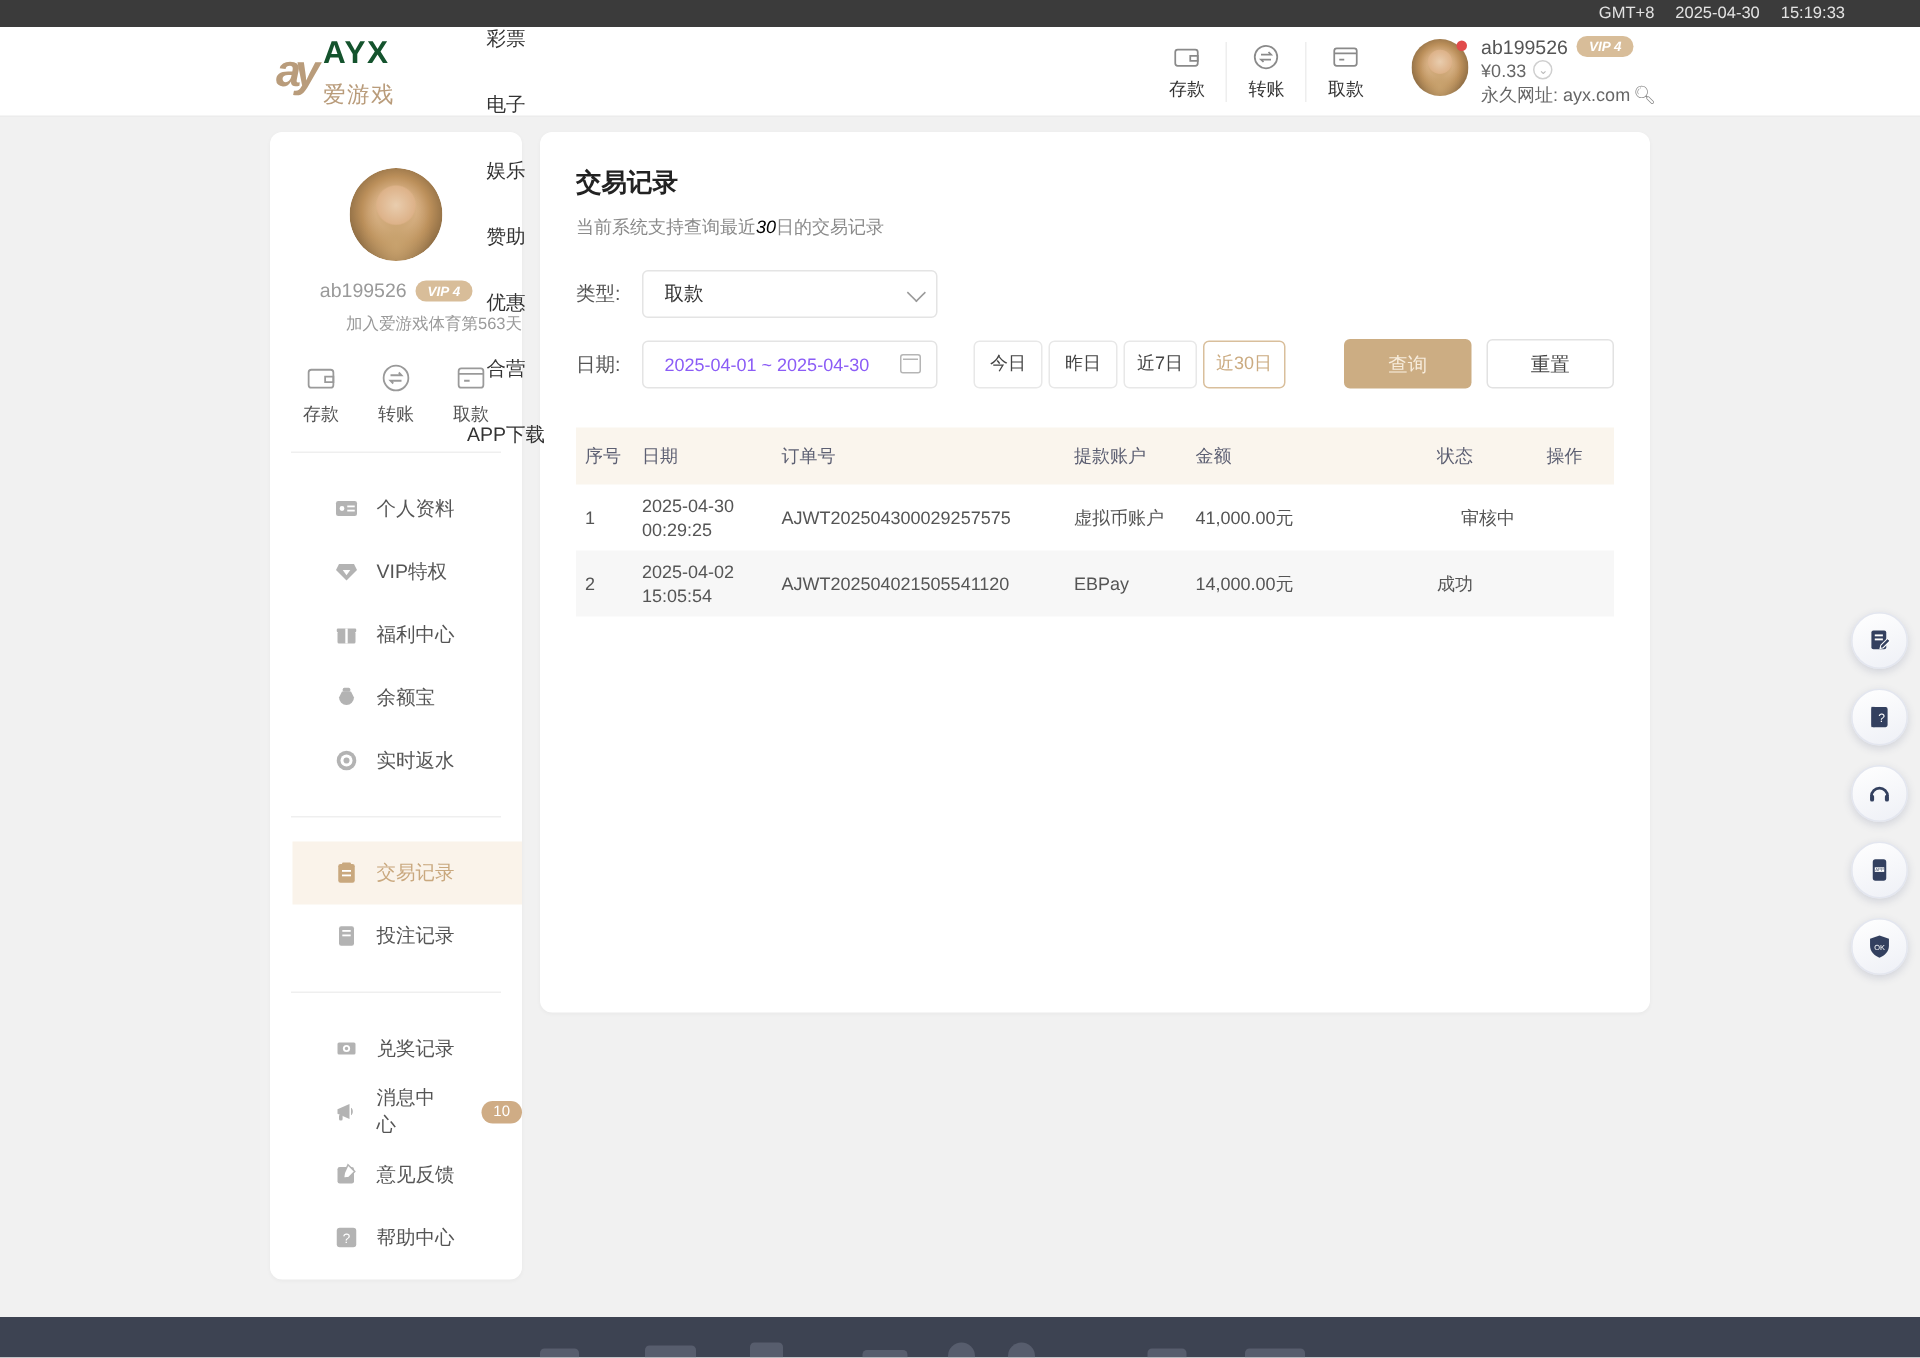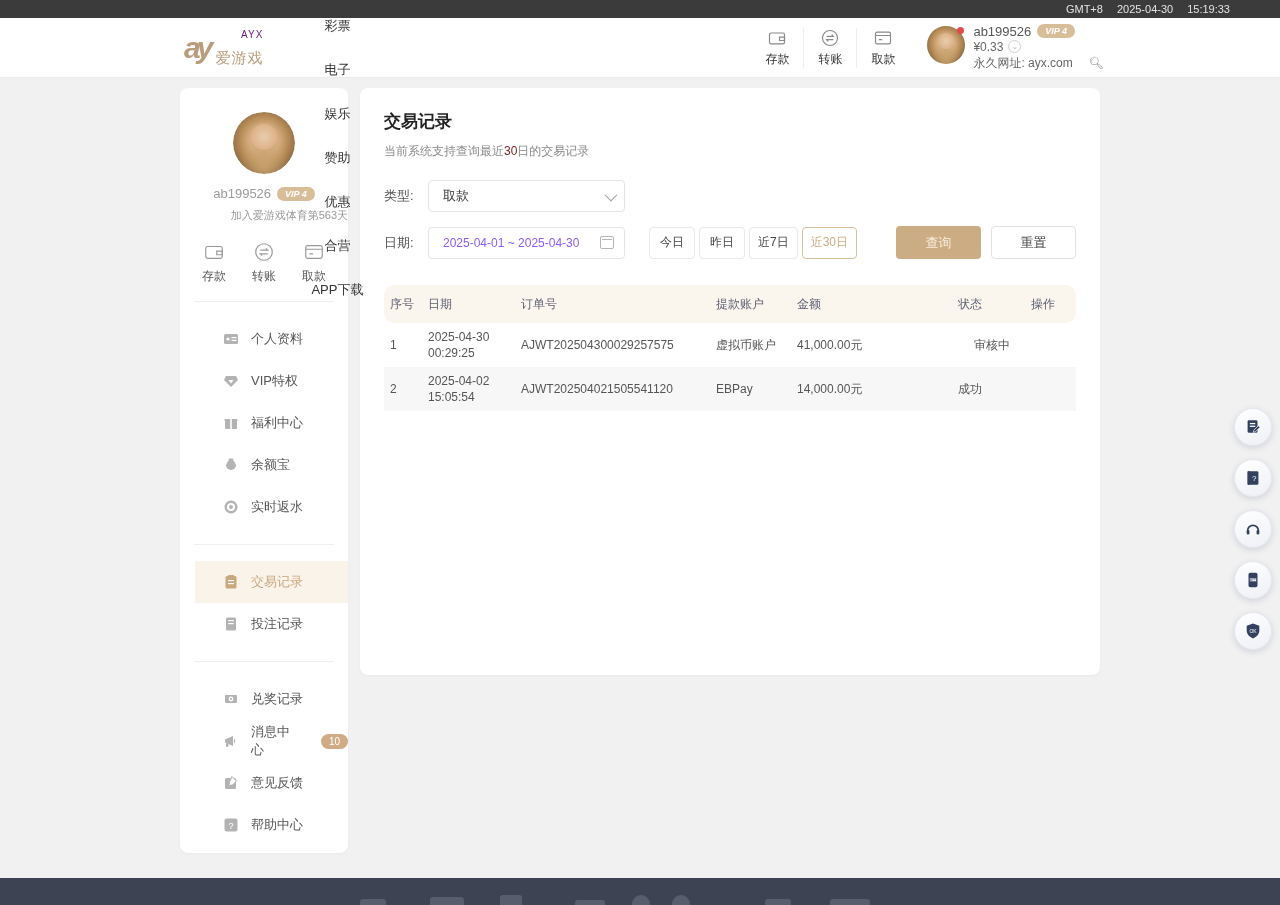--- a/index.html
+++ b/index.html
@@ -21,7 +21,7 @@
     height:60px; background:#fff; display:flex; align-items:center;
     padding:0 176px 0 184px; border-bottom:1px solid #ececec; position:relative; z-index:5;
   }
-  .logo { display:flex; align-items:center; gap:6px;text-align:right; }
+  .logo { display:flex; align-items:center; gap:6px; }
   .logo-mark {
     font-size:30px; font-weight:bold; color:#b99c7b; letter-spacing:-4px;
     font-style:italic; line-height:1;

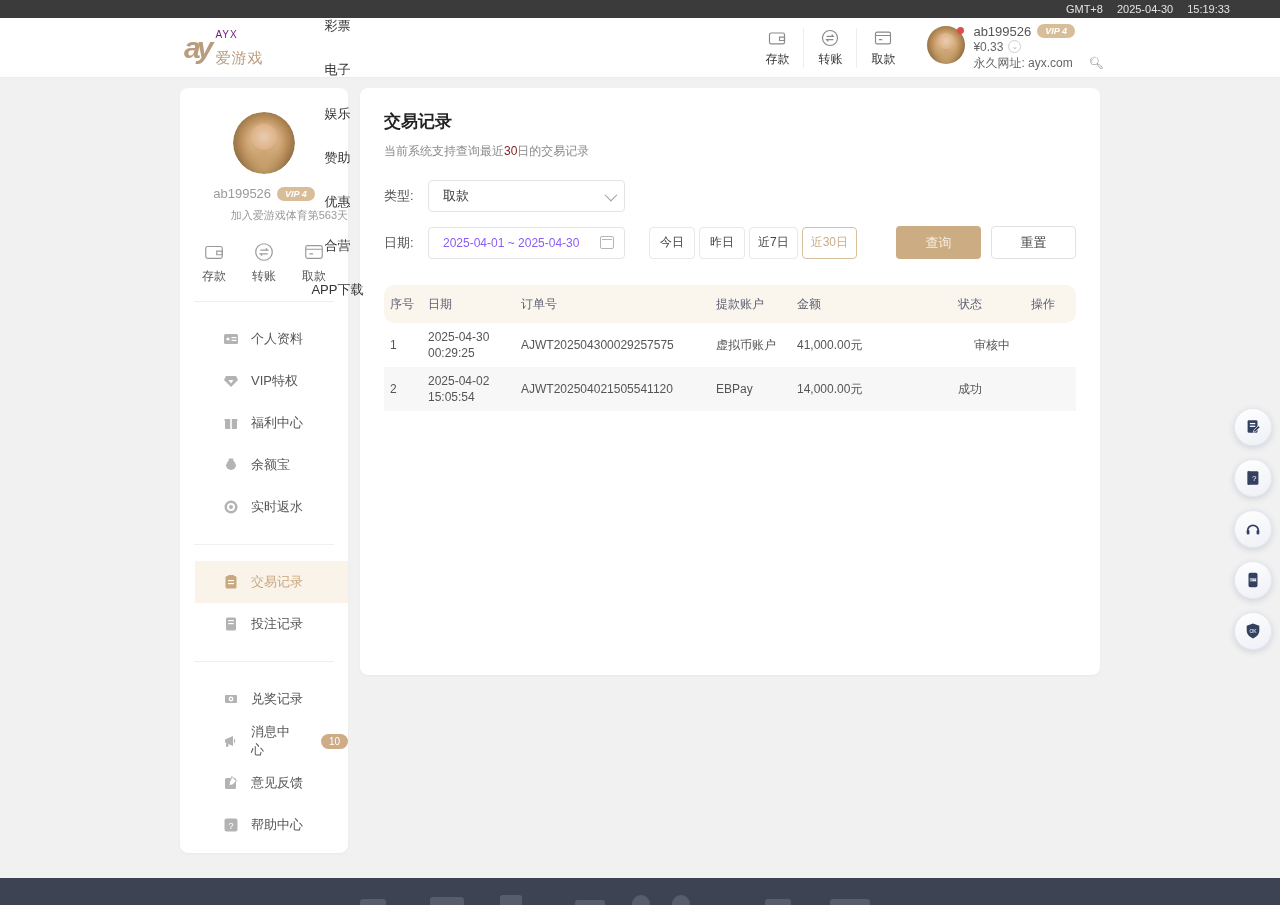--- a/index.html
+++ b/index.html
@@ -27,7 +27,7 @@
     font-style:italic; line-height:1;
   }
   .logo-text { display:flex; flex-direction:column; line-height:1; }
-  .logo-text .en { color:#701a75; font-weight:normal; font-size:10px; letter-spacing:1px; }
+  .logo-text .en { color:#14532d; font-weight:bold; font-size:21px; letter-spacing:1px; }
   .logo-text .cn { color:#b99c7b; font-size:15px; margin-top:10px; letter-spacing:1px; }
   .nav { display:flex; align-items:center; margin-left:48px; gap:26px;flex-direction:column; }
   .nav a { font-size:13px; color:#333; text-decoration:none; white-space:nowrap; cursor:pointer; }

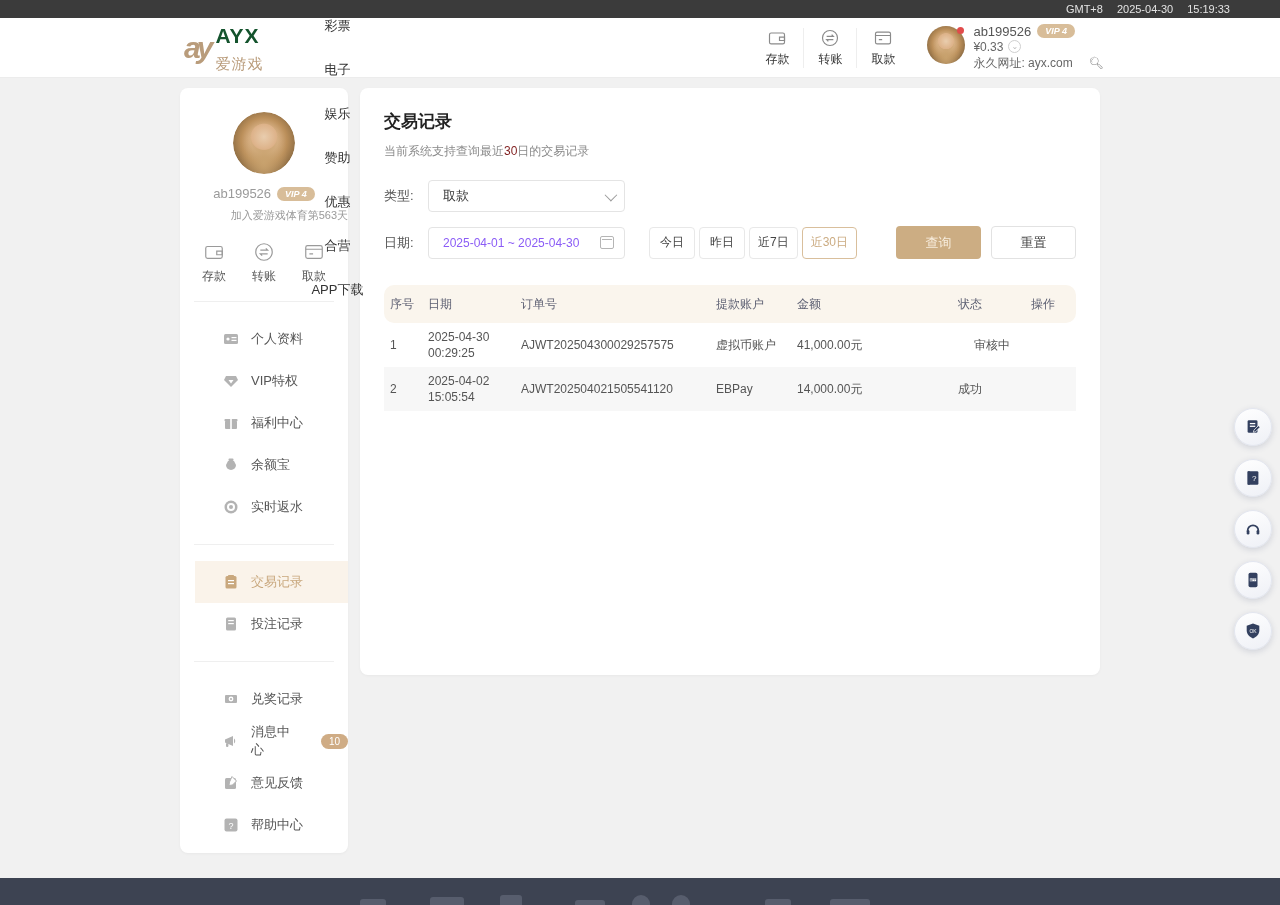--- a/index.html
+++ b/index.html
@@ -63,7 +63,7 @@
     display:inline-flex; align-items:center; justify-content:center;
     font-size:8px; color:#bbb; cursor:pointer;
   }
-  .u-row3 { display:flex; align-items:center; gap:16px; font-size:12px; color:#666; }
+  .u-row3 { display:flex; align-items:center; gap:2px; font-size:12px; color:#666; }
   .mag-ico { font-size:12px; color:#888; cursor:pointer; }
   
   .page { position:absolute; top:78px; left:0; right:0; bottom:27px; background:#f1f1f1; }

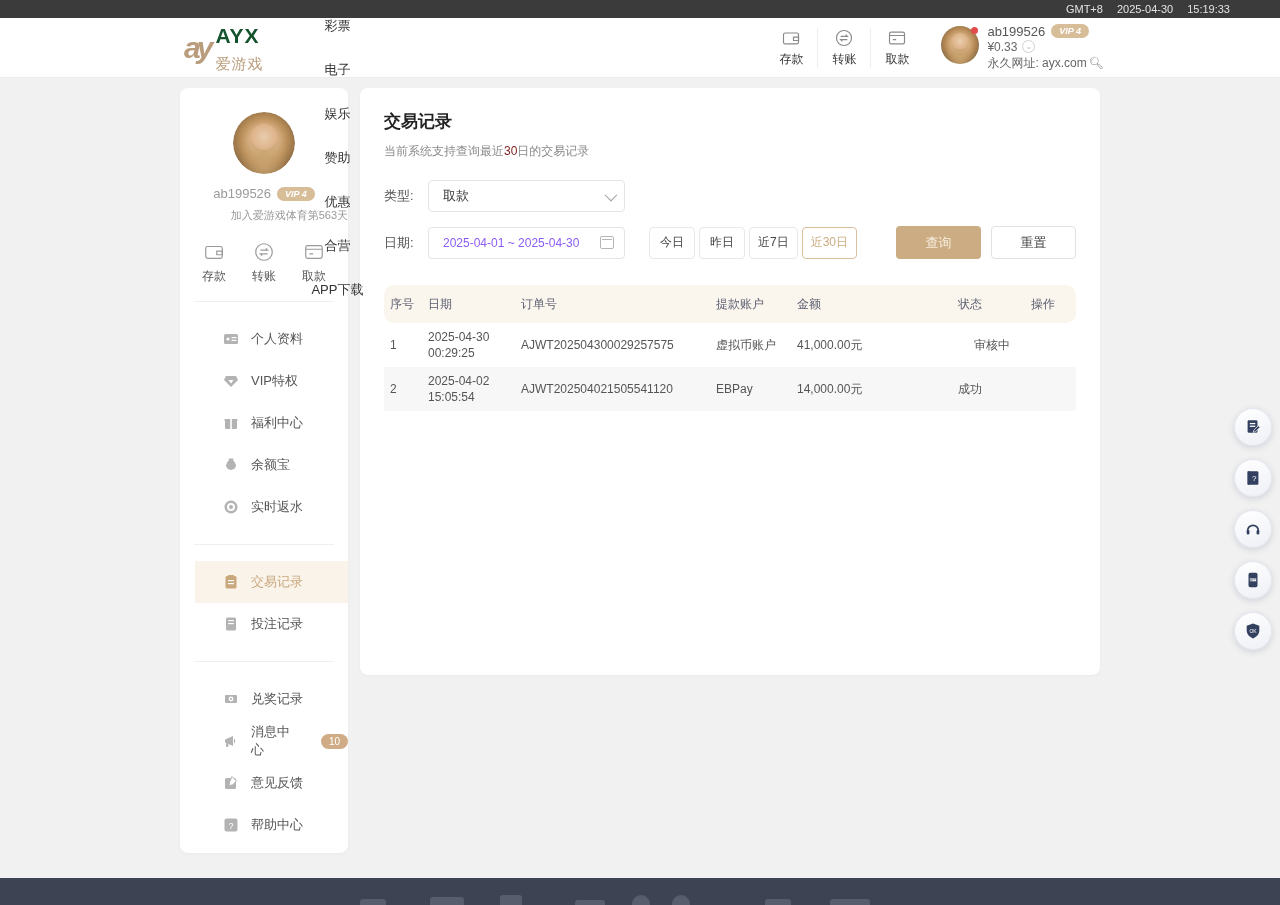--- a/index.html
+++ b/index.html
@@ -104,7 +104,7 @@
   }
   .mc-title { font-size:17px; font-weight:bold; color:#222; }
   .mc-sub { font-size:12px; color:#8a8a8a; margin-top:10px; }
-  .mc-sub .hl { color:#7f1d1d; }
+  .mc-sub .hl { color:#000000;font-style:italic; }
   .filter-row { display:flex; align-items:center; margin-top:20px; }
   .f-label { font-size:13px; color:#555; width:44px; flex:0 0 auto; }
   .select-box {

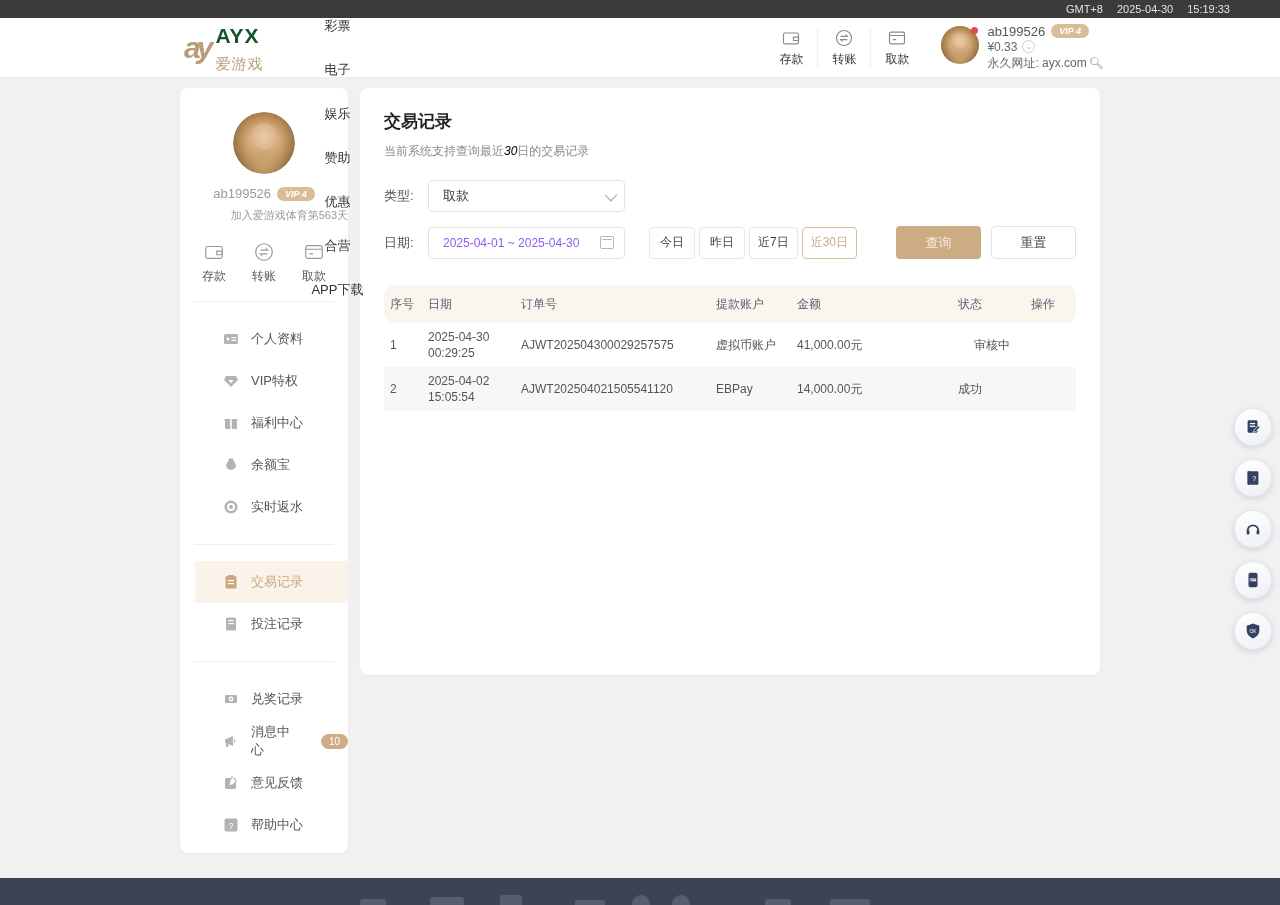--- a/index.html
+++ b/index.html
@@ -139,7 +139,7 @@
   }
   
   .table { margin-top:26px; }
-  .t-head { display:flex; align-items:center; height:38px; background:#faf5ed; border-radius:10px; }
+  .t-head { display:flex; align-items:center; height:38px; background:#faf5ed; border-radius:0; }
   .t-head .tc { font-size:12px; color:#5c5f72; }
   .t-row { display:flex; align-items:center; height:44px; }
   .t-row.stripe { background:#f7f7f7; }

